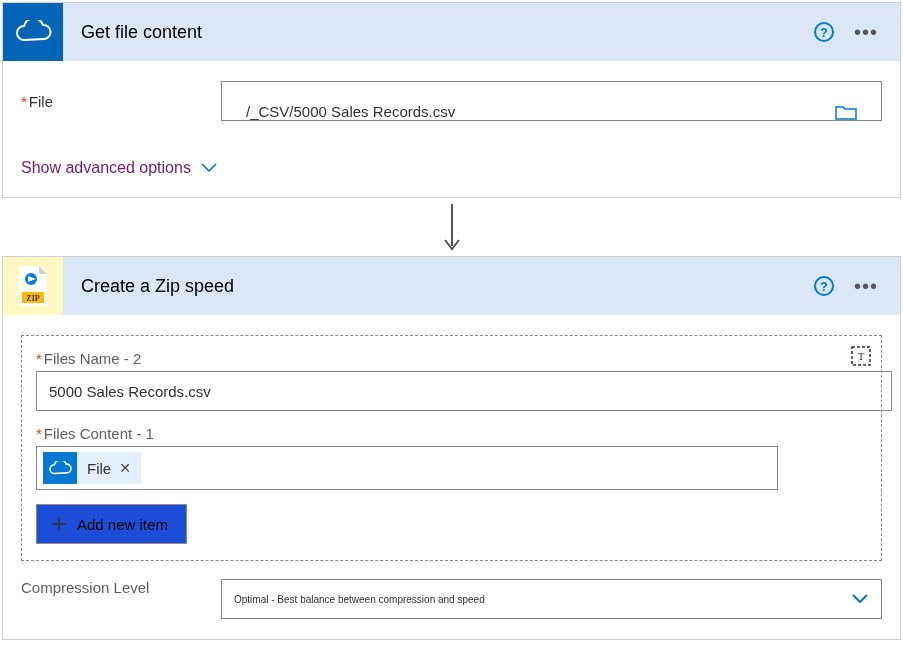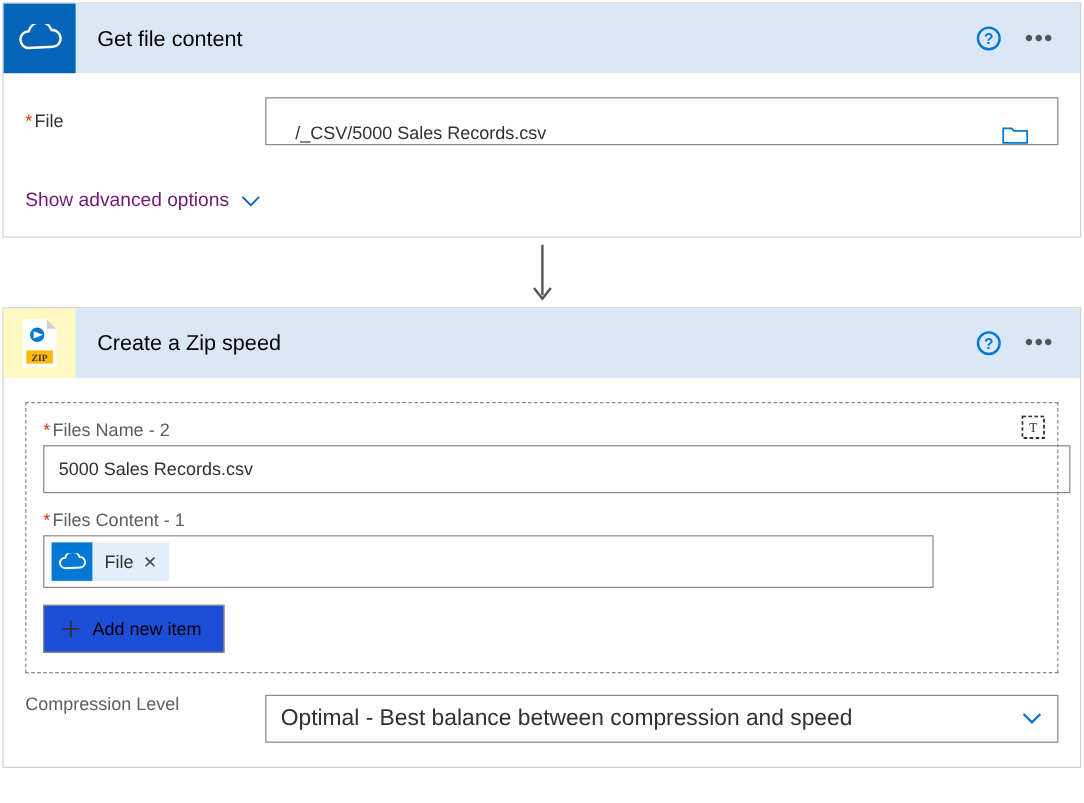--- a/index.html
+++ b/index.html
@@ -182,7 +182,7 @@
     display: flex;
     align-items: center;
     padding: 0 12px;
-    font-size: 19px;
+    font-size: 10px;
     justify-content: space-between;
     cursor: pointer;
   }

